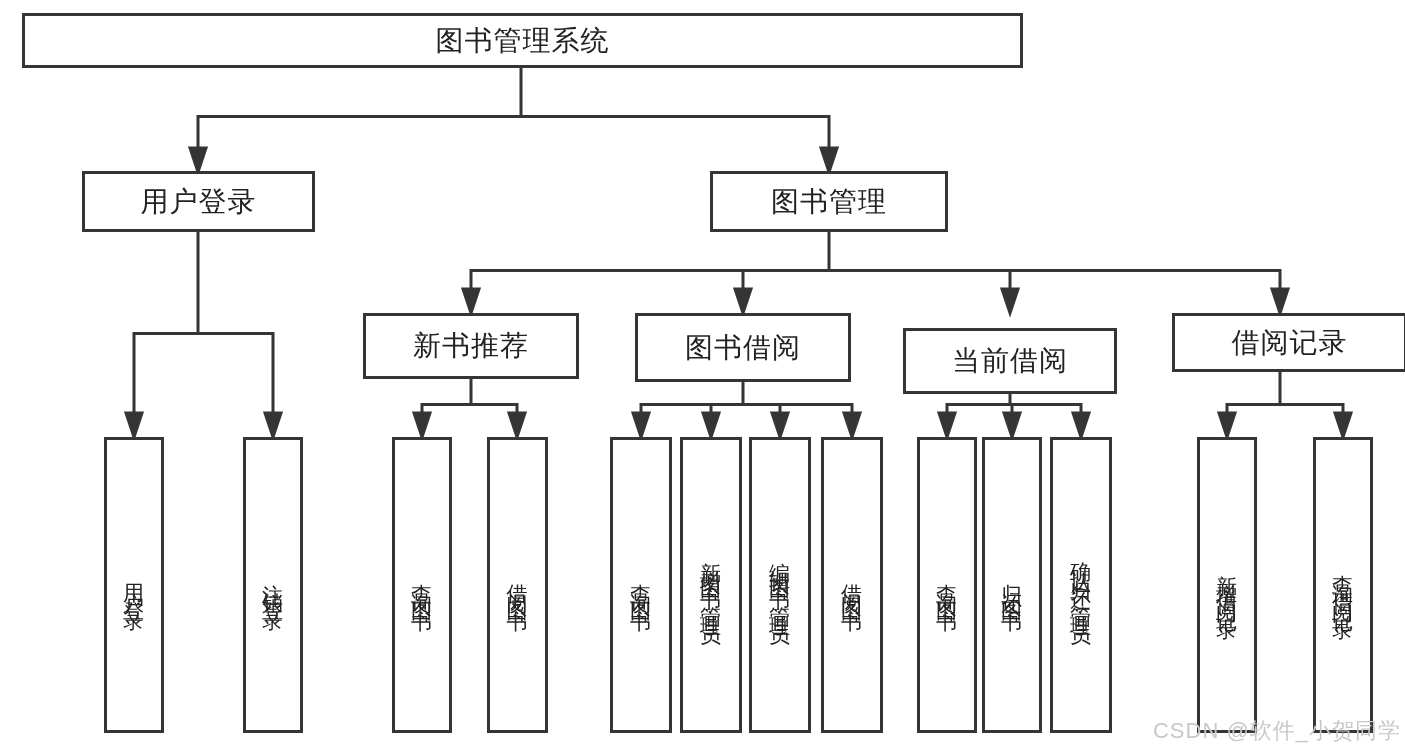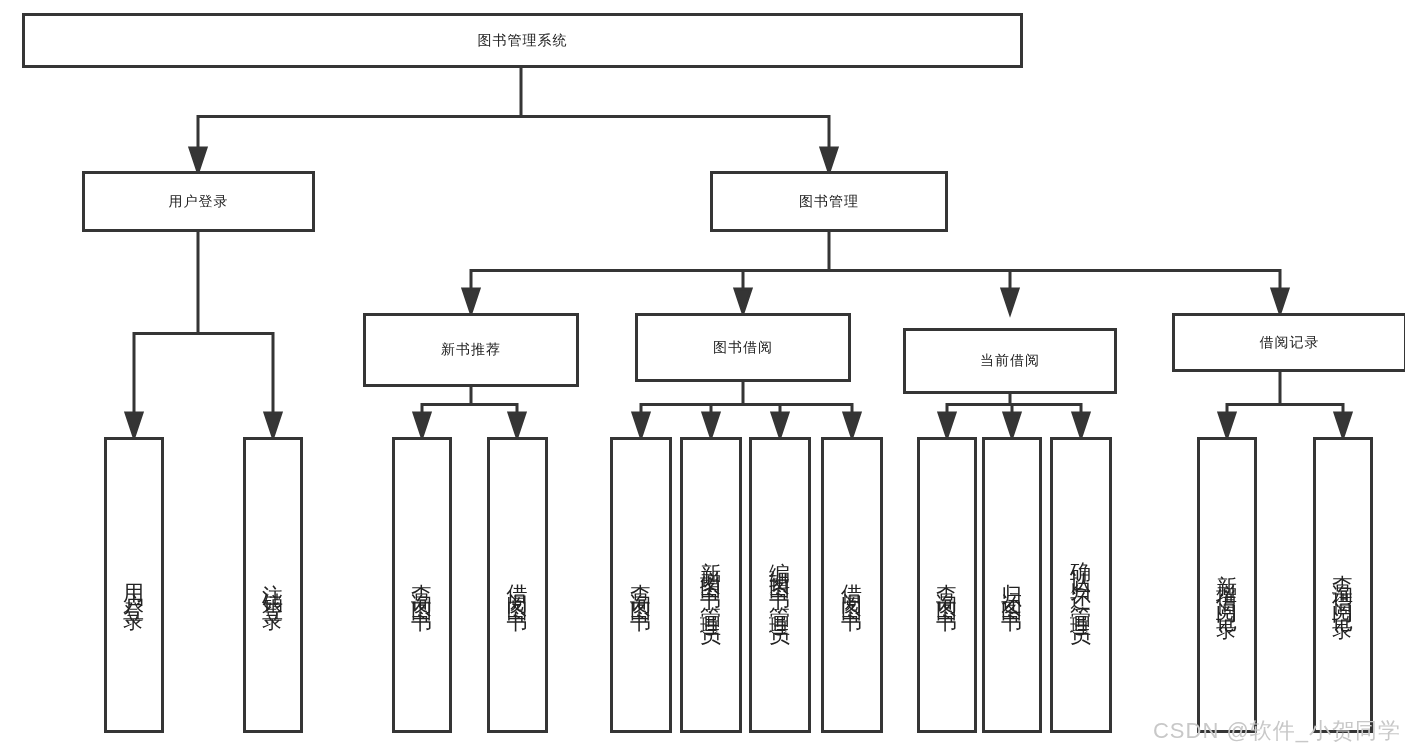--- a/index.html
+++ b/index.html
@@ -21,7 +21,7 @@
     align-items: center;
     justify-content: center;
     color: #222222;
-    font-size: 14px;
+    font-size: 28px;
     letter-spacing: 1px;
     z-index: 2;
   }

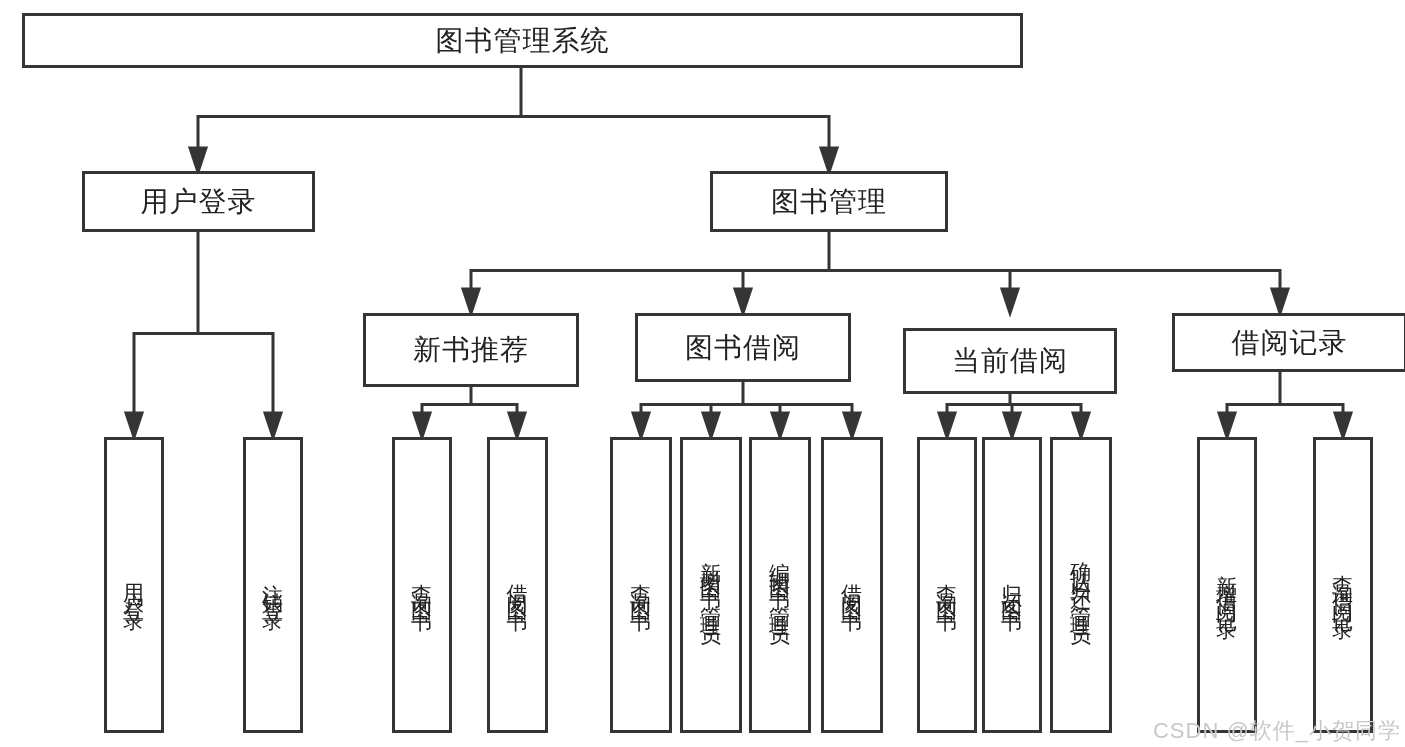--- a/index.html
+++ b/index.html
@@ -122,7 +122,7 @@
     <span>图书管理</span>
   </div>
 
-  <div class="node" style="left:363px; top:313px; width:216px; height:74px;">
+  <div class="node" style="left:363px; top:313px; width:216px; height:66px;">
     <span>新书推荐</span>
   </div>
   <div class="node" style="left:635px; top:313px; width:216px; height:69px;">

